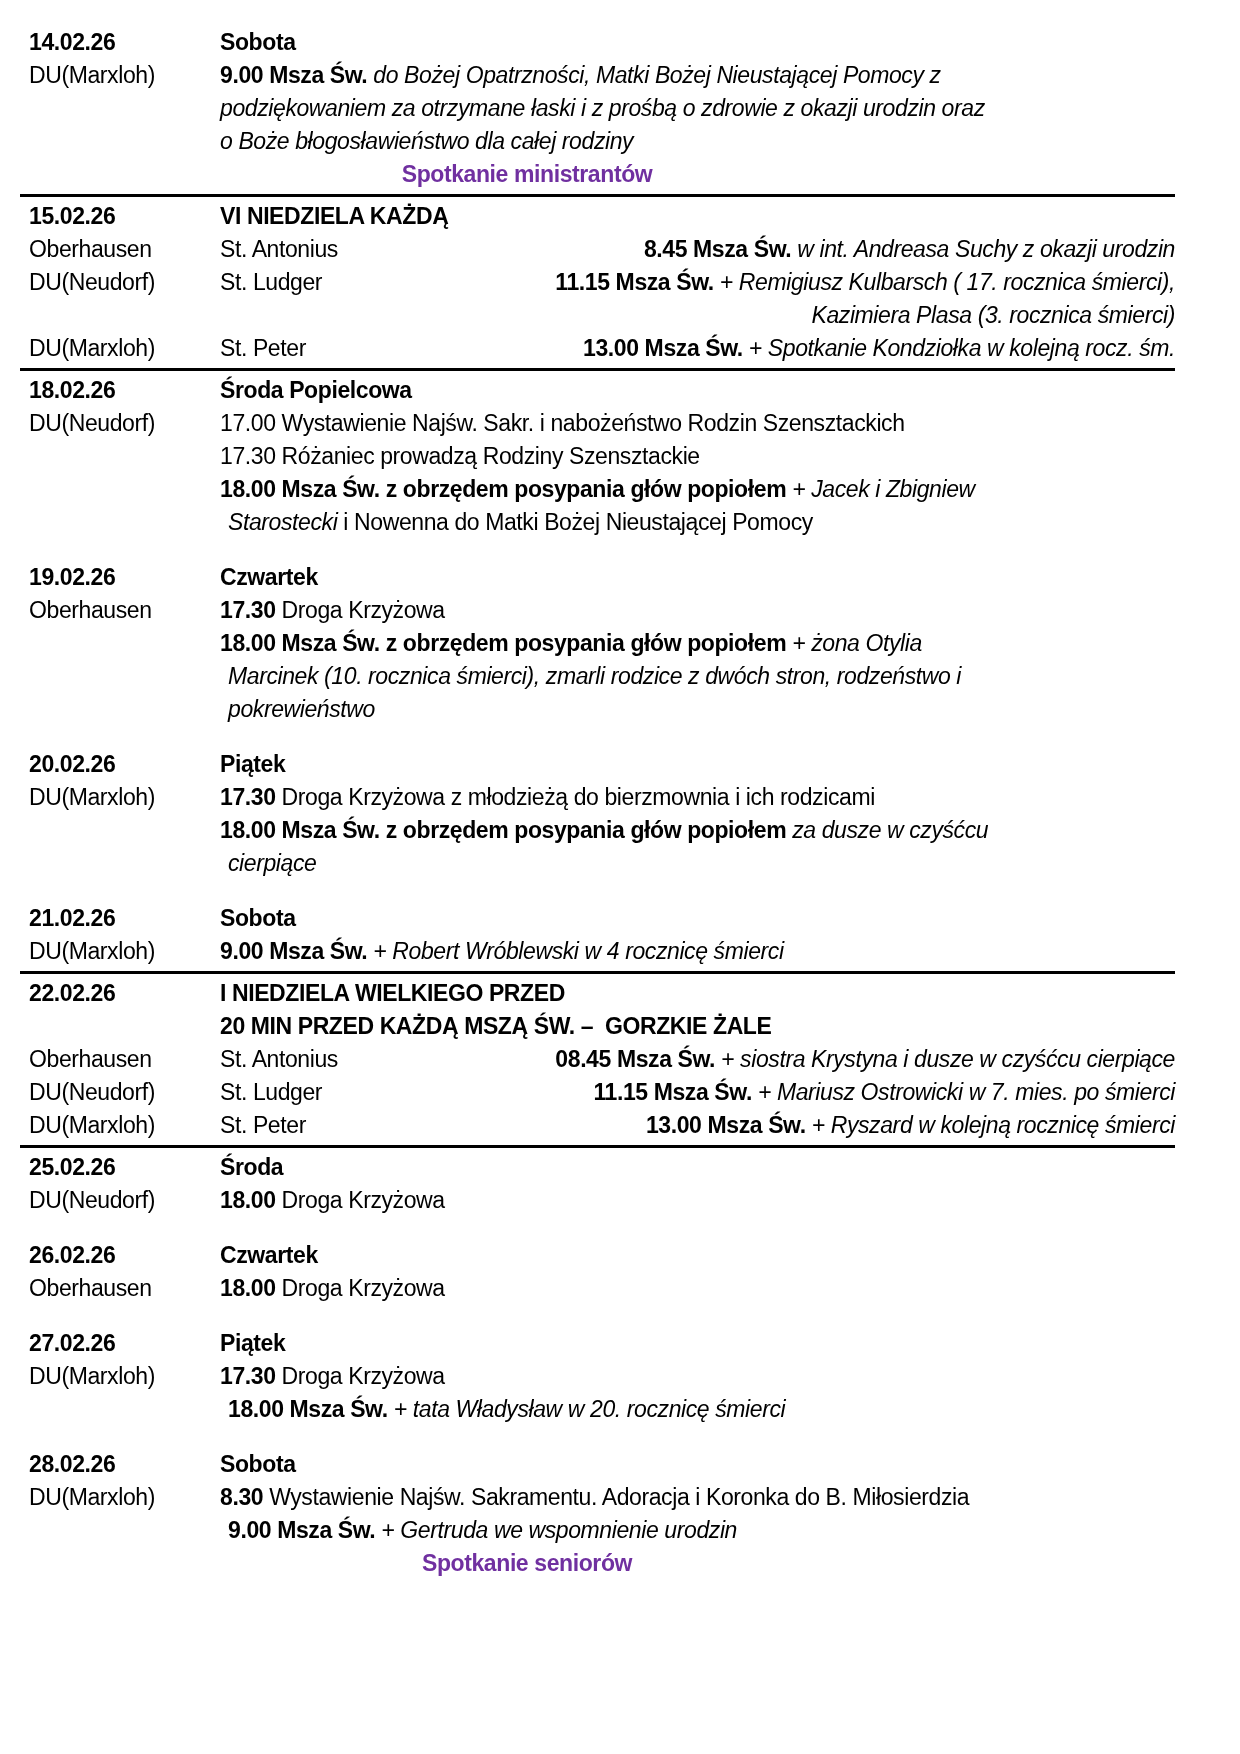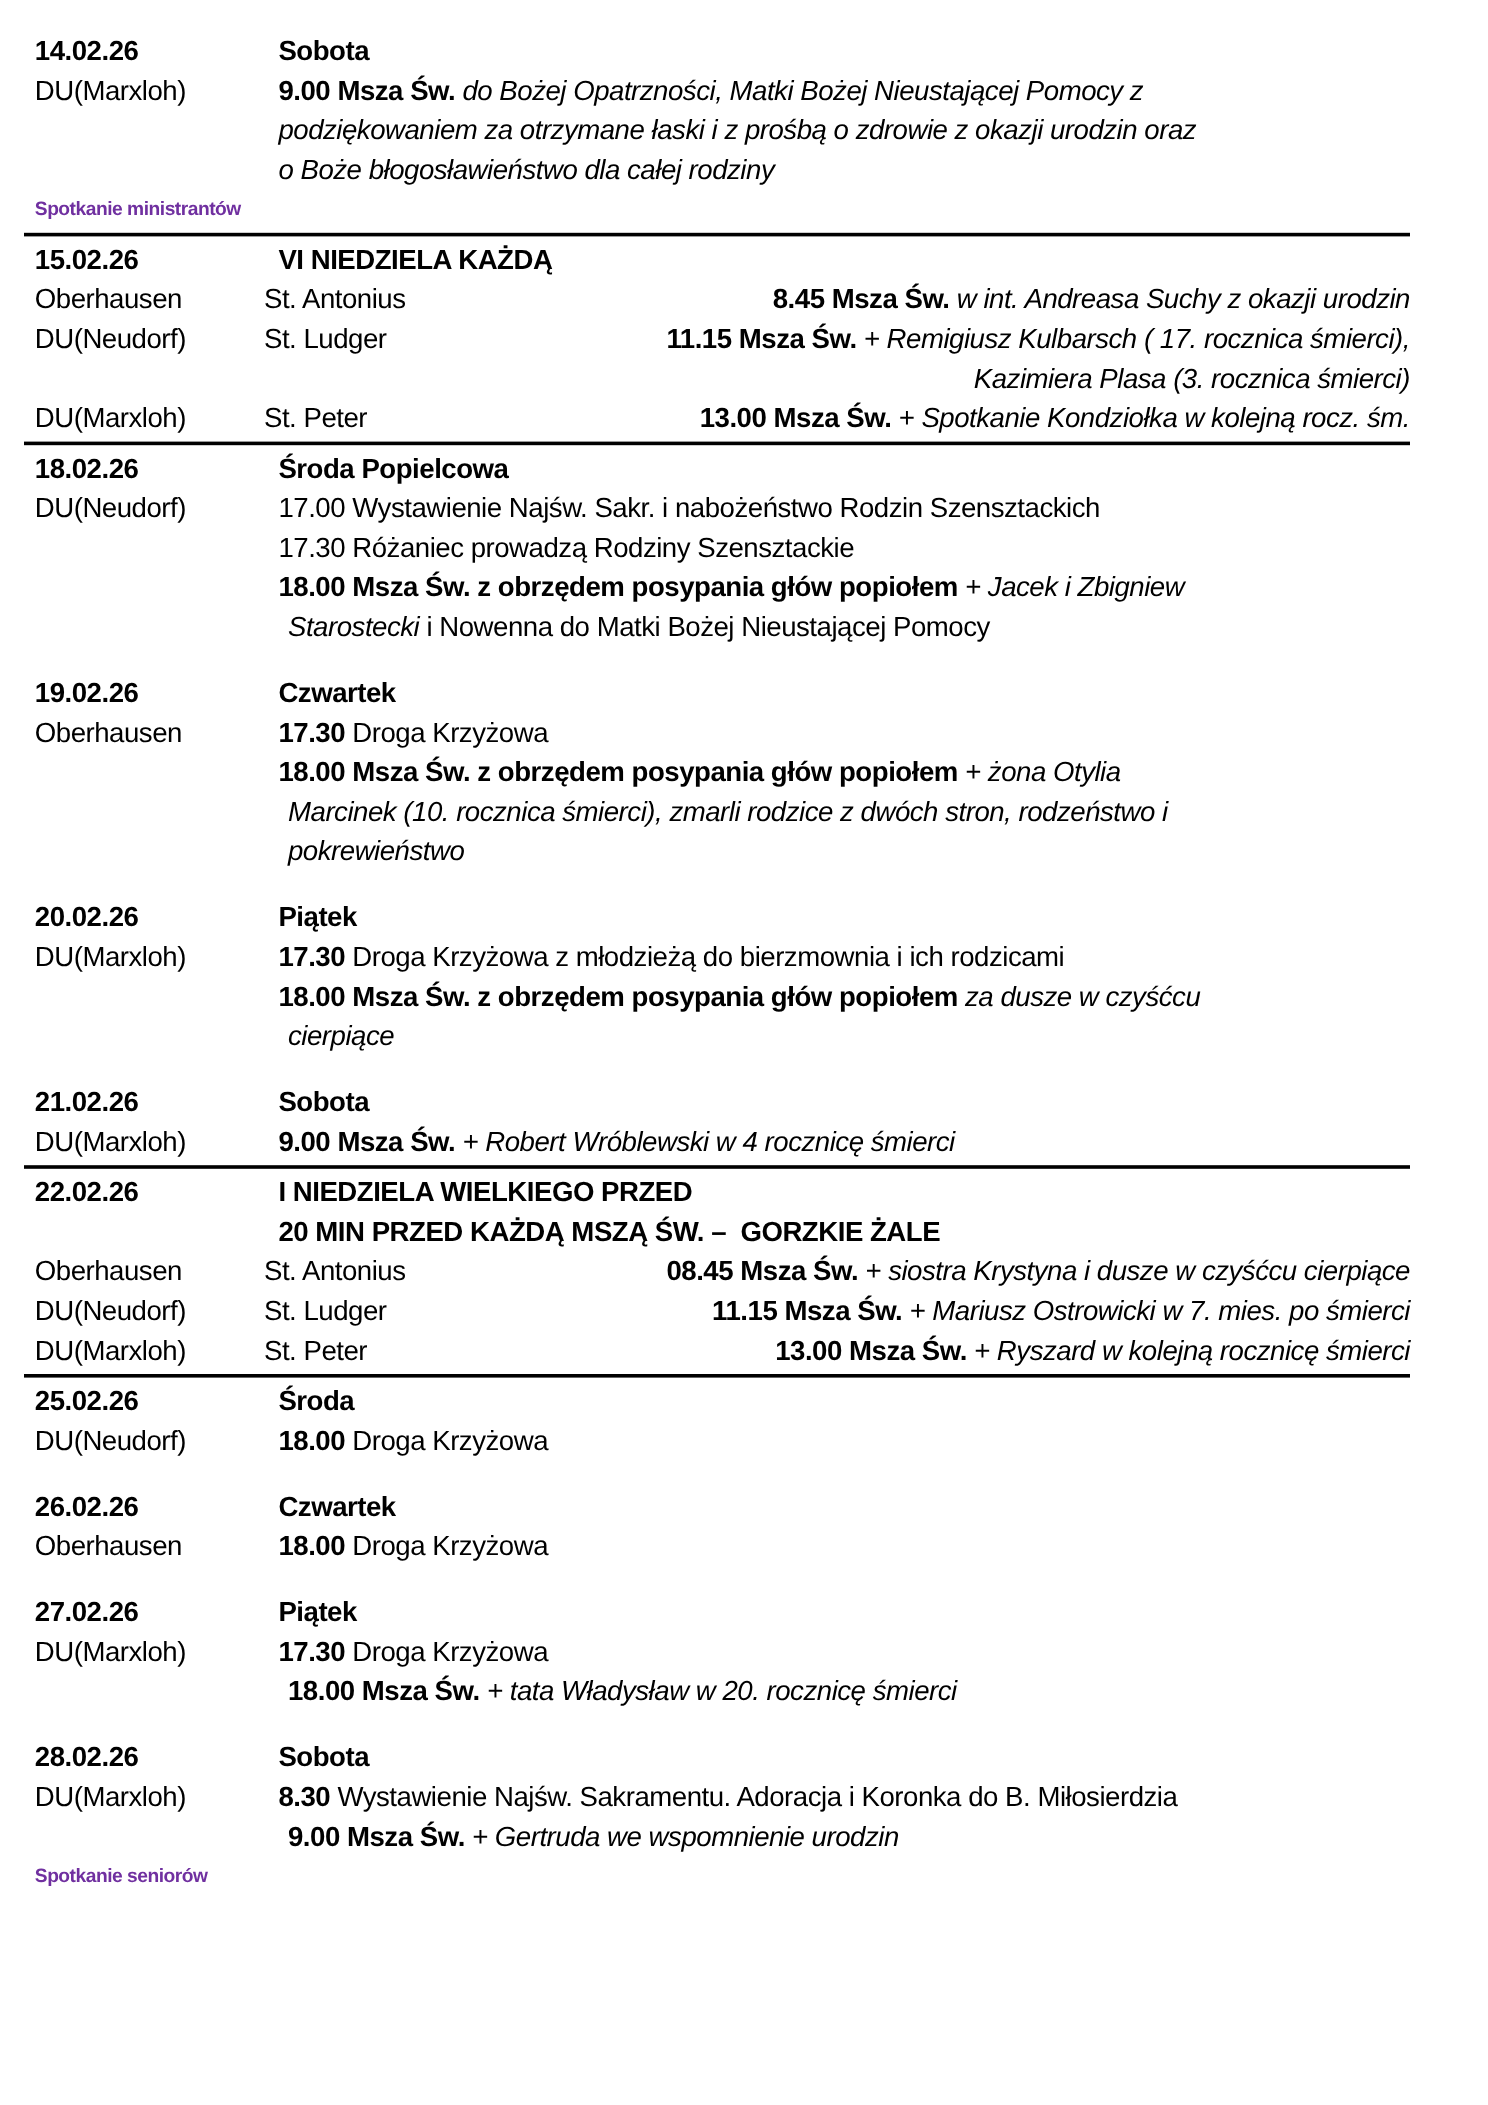--- a/index.html
+++ b/index.html
@@ -25,7 +25,7 @@
   .c1 { grid-column: 1; white-space: nowrap; }
   .c1.date { font-weight: 700; }
   .c2 { grid-column: 2; white-space: nowrap; }
-  .content { white-space: pre; margin-left: 12px; }
+  .content { white-space: pre; }
   .content.ind { padding-left: 8px; }
   .span23 { grid-column: 2 / 4; }
   .col3 { grid-column: 3; text-align: right; }

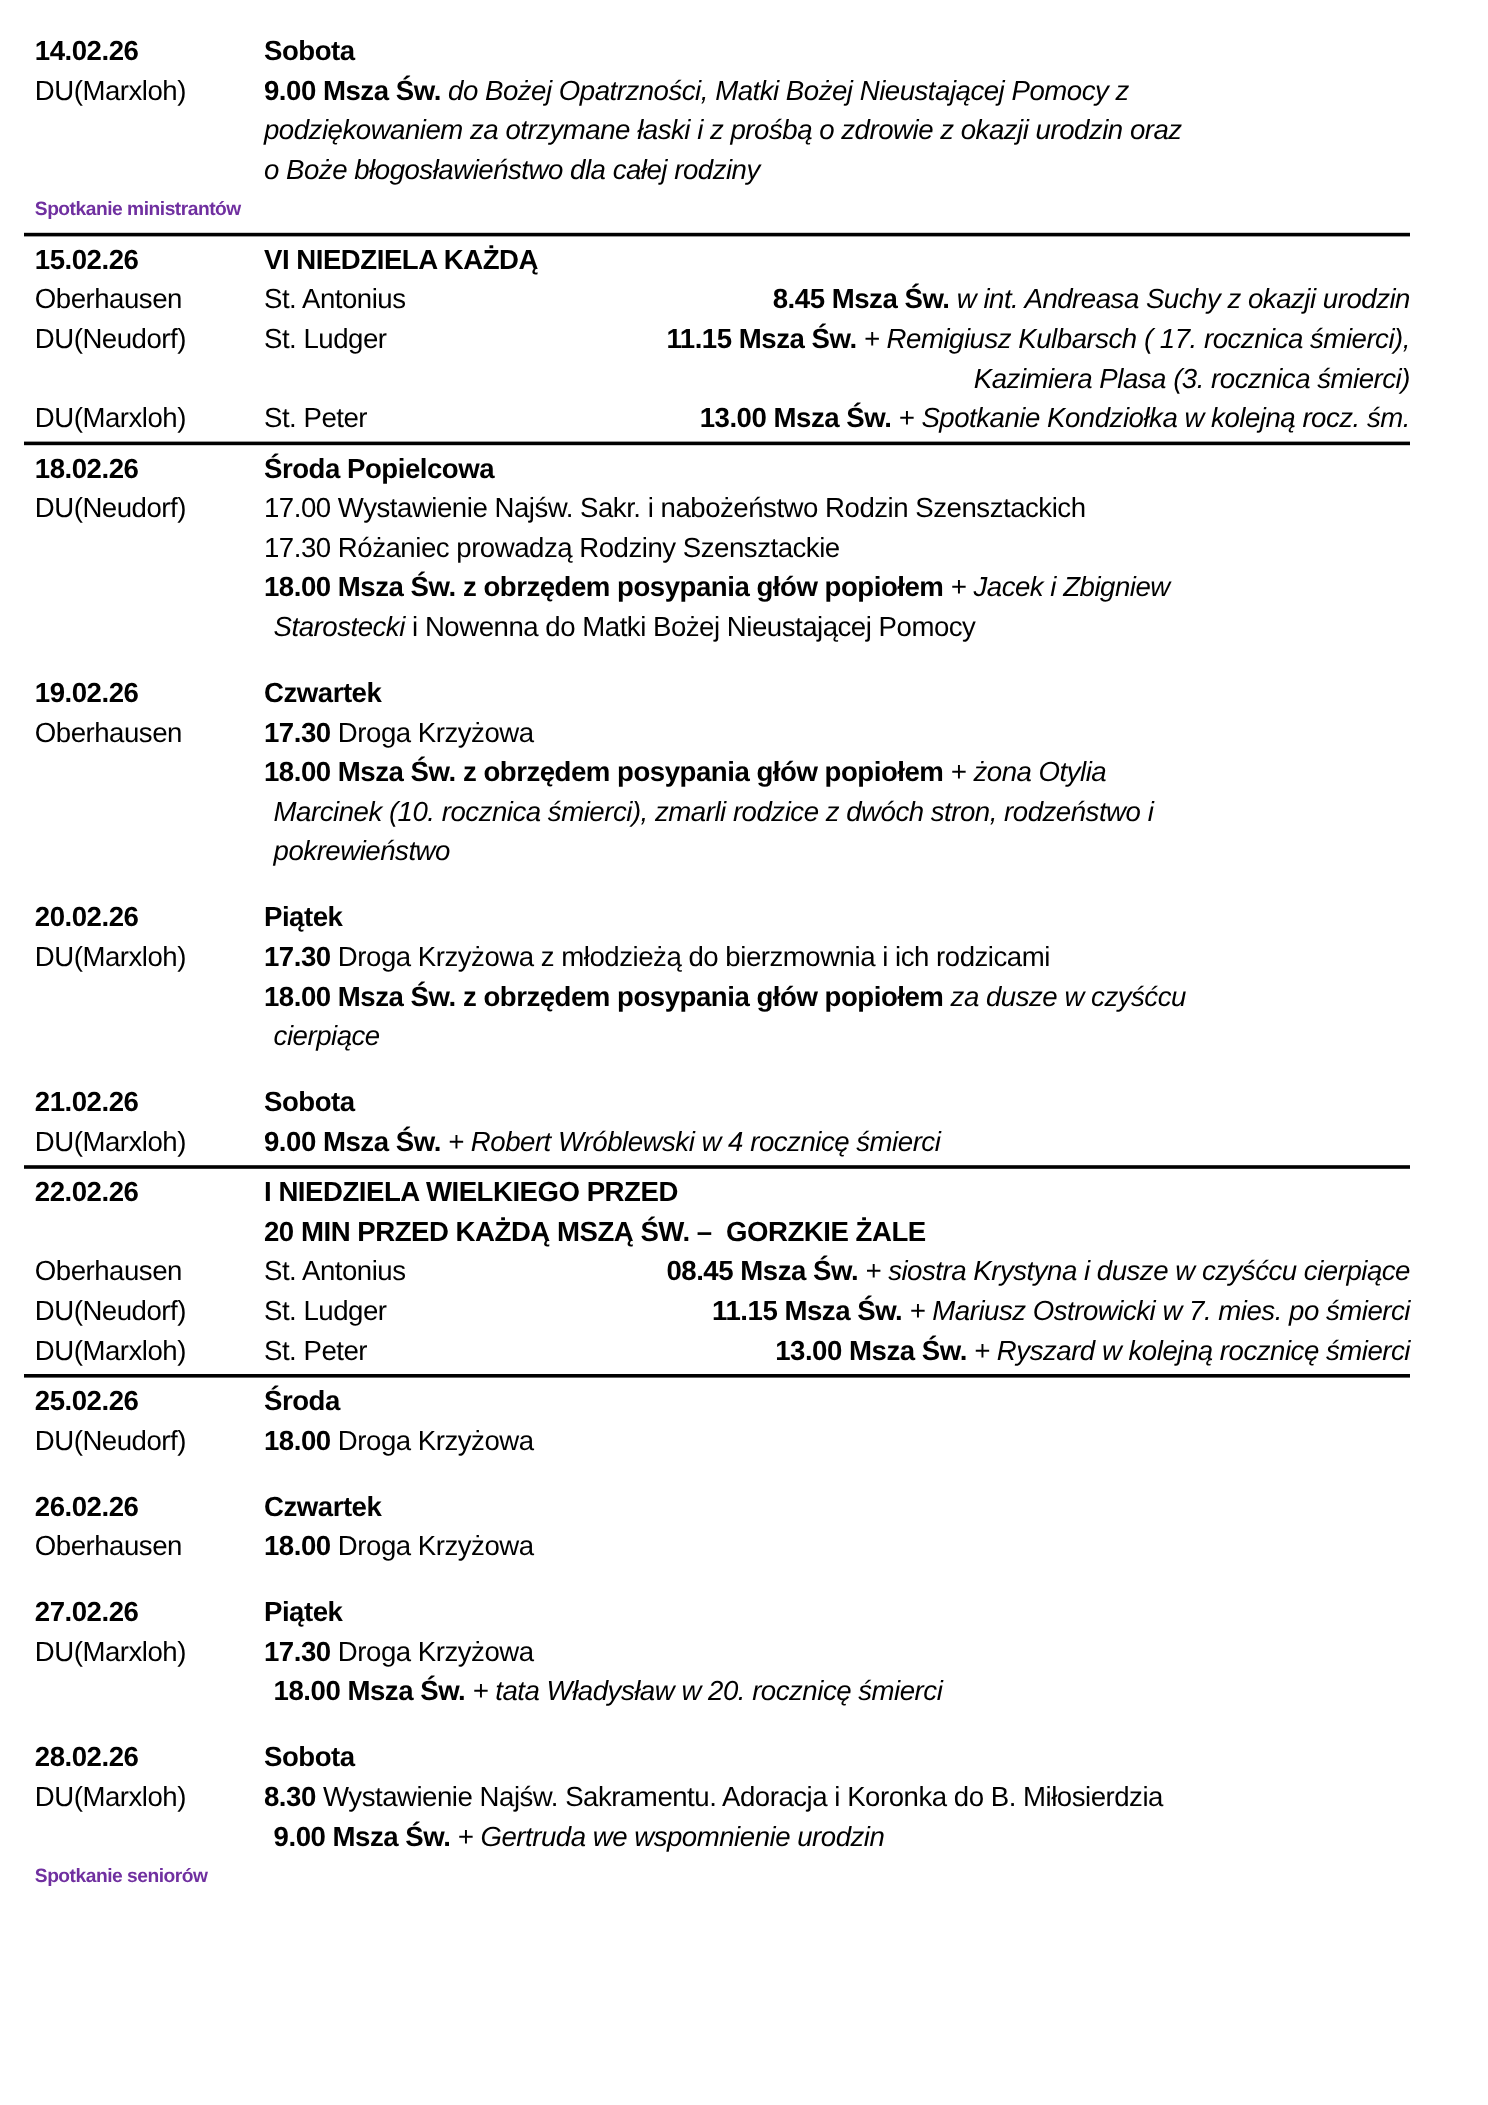--- a/index.html
+++ b/index.html
@@ -33,9 +33,9 @@
   .i { font-style: italic; }
   .center {
     width: 996px;
-    text-align: left;
+    text-align: center;
     font-weight: 700;
-    font-size: 16px;
+    font-size: 23px;
     line-height: 33px;
     letter-spacing: -0.4px;
     color: var(--accent, #7030A0);

